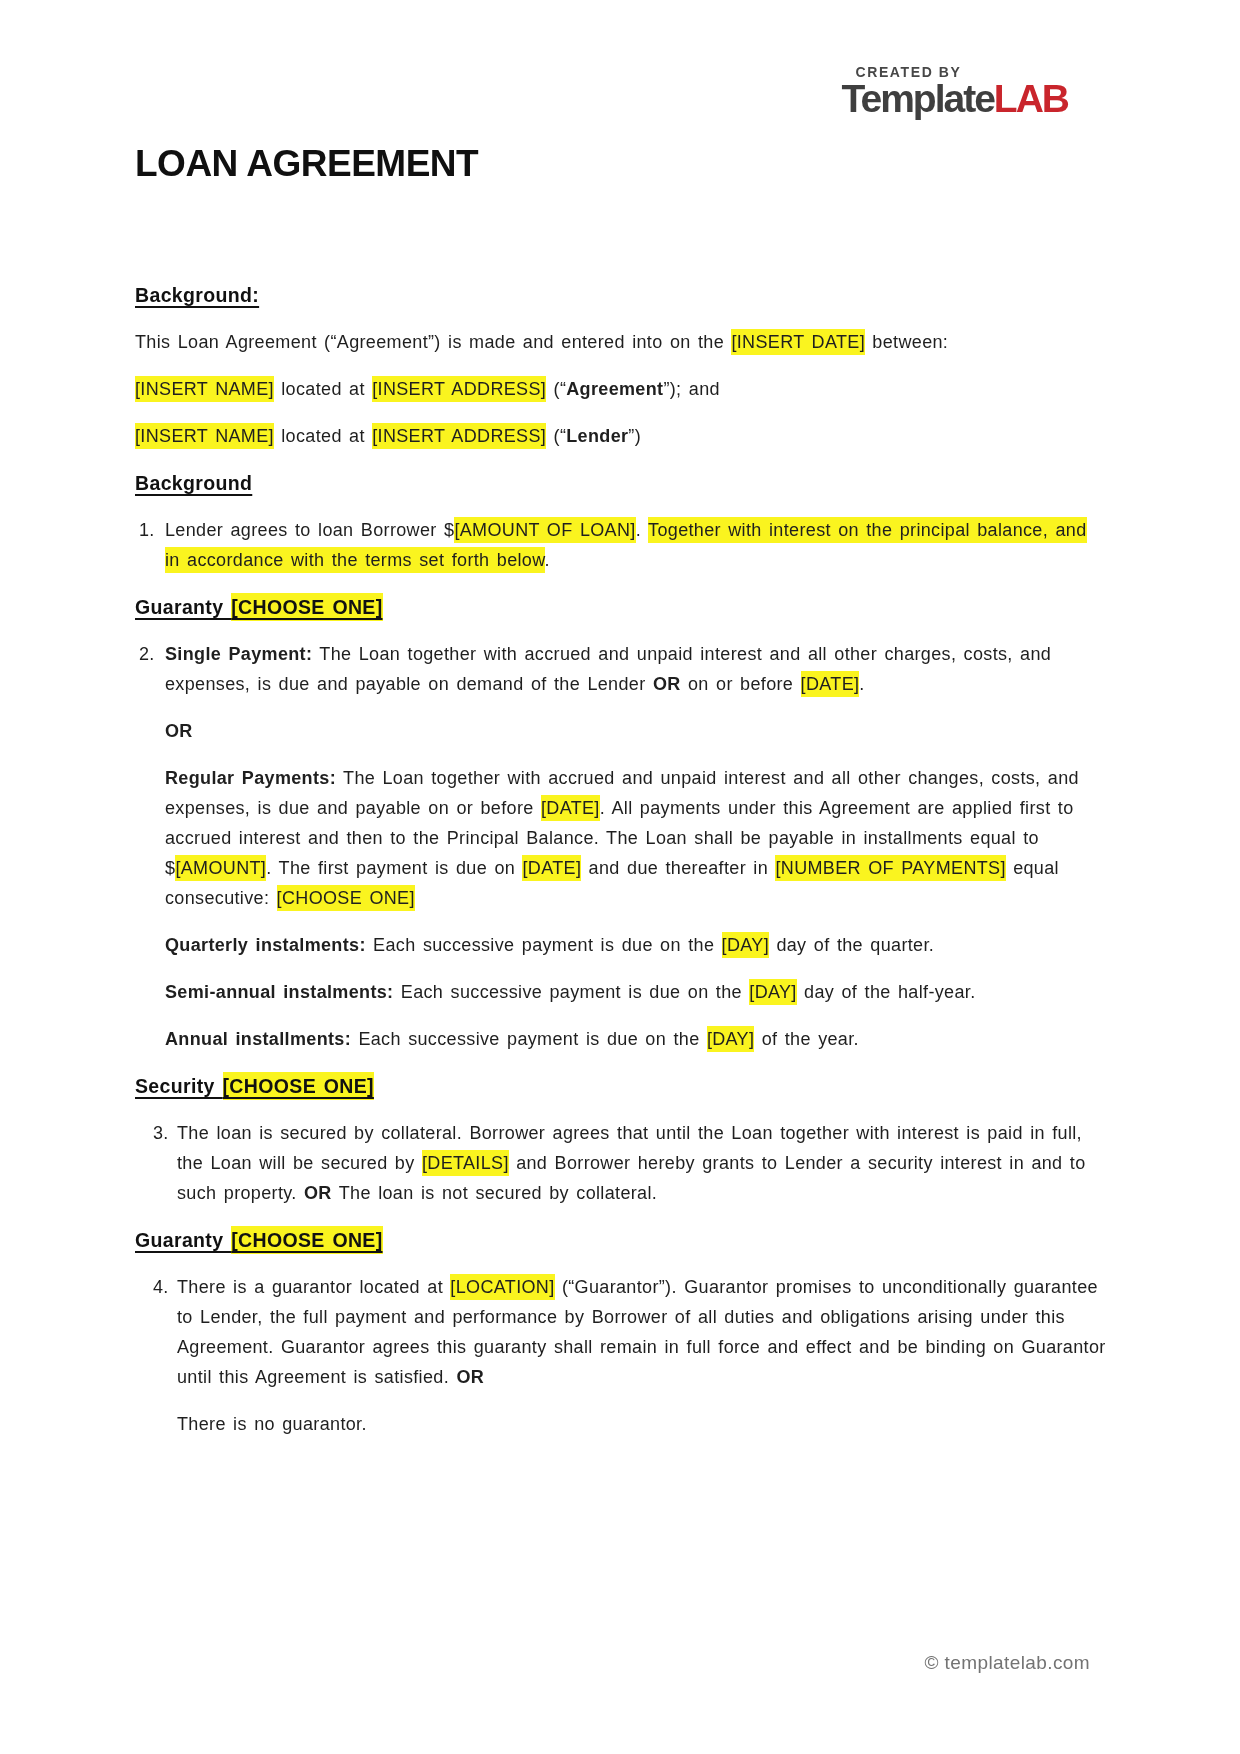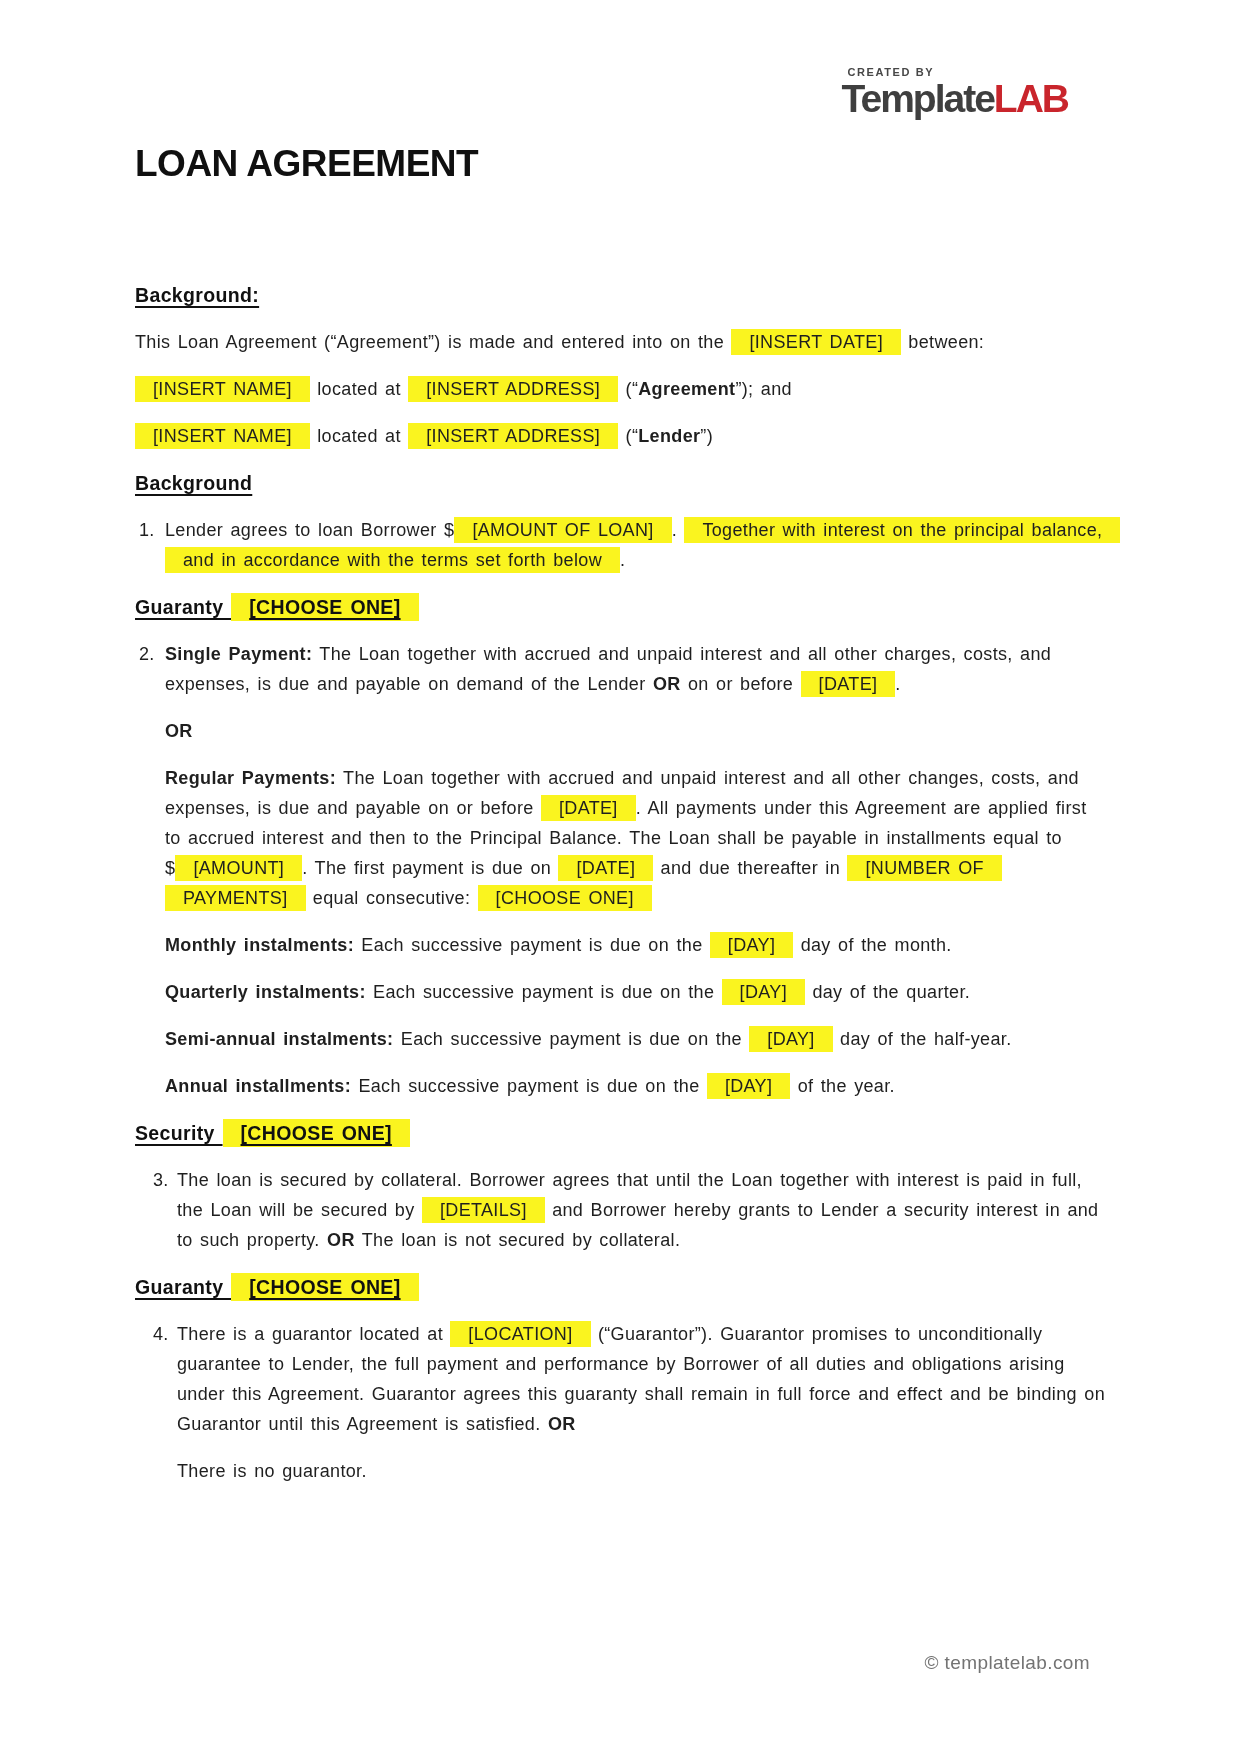--- a/index.html
+++ b/index.html
@@ -24,12 +24,12 @@
     text-align: left;
   }
   .logo-small {
-    font-size: 11px;
+    font-size: 14px;
     font-weight: bold;
     letter-spacing: 1.6px;
     color: #474747;
     line-height: 13px;
-    margin-left: 6px;
+    margin-left: 14px;
   }
   .logo-main {
     font-size: 39px;

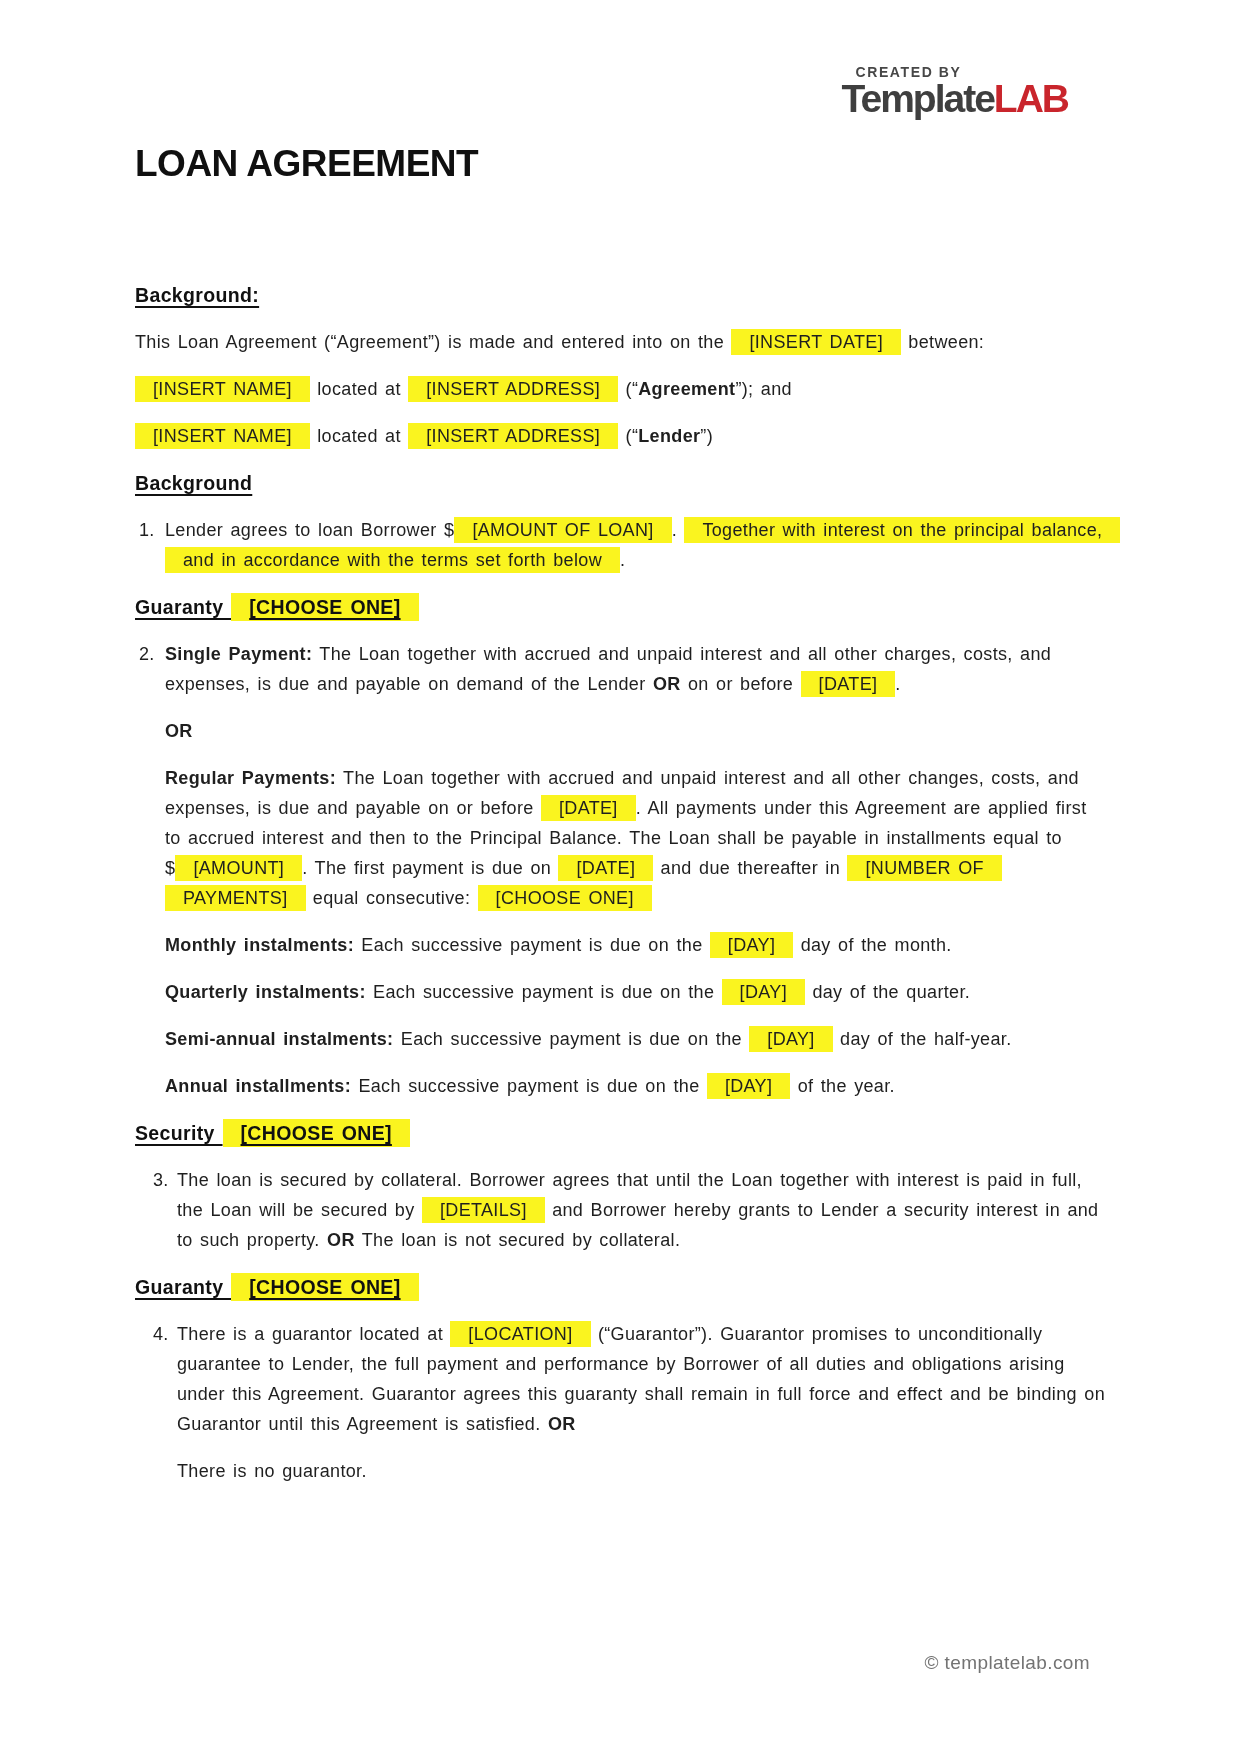--- a/index.html
+++ b/index.html
@@ -87,7 +87,7 @@
   .b { font-weight: bold; }
   .hl {
     background: var(--hl, #faf41f);
-    padding: 3px 18px;
+    padding: 3px 0;
     -webkit-box-decoration-break: clone;
     box-decoration-break: clone;
   }

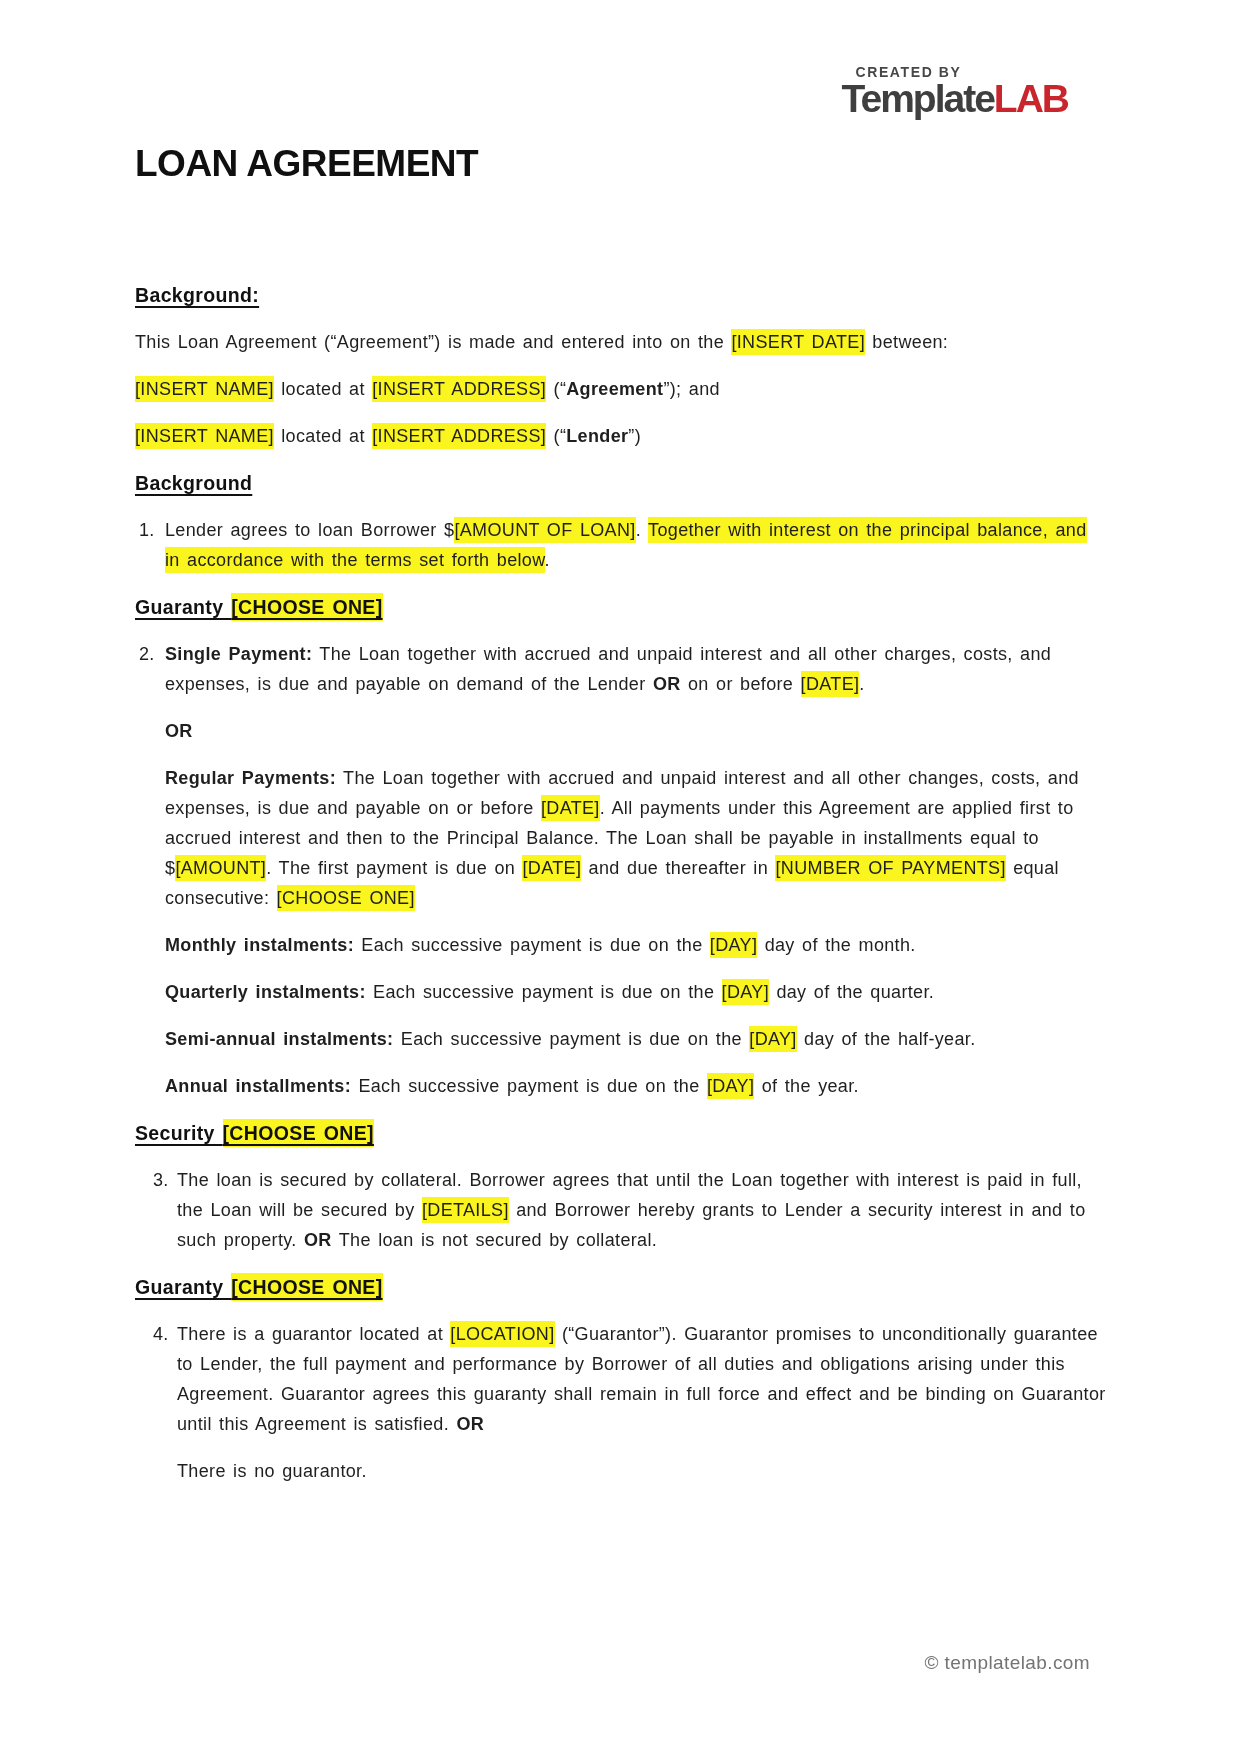--- a/index.html
+++ b/index.html
@@ -131,7 +131,6 @@
       </div>
       <div class="block sub indent-1"><span class="content"><span class="b">OR</span></span></div>
       <div class="block sub indent-1"><span class="content"><span class="b">Regular Payments:</span><span> The Loan together with accrued and unpaid interest and all other changes, costs, and expenses, is due and payable on or before </span><span class="hl">[DATE]</span><span>. All payments under this Agreement are applied first to accrued interest and then to the Principal Balance. The Loan shall be payable in installments equal to $</span><span class="hl">[AMOUNT]</span><span>. The first payment is due on </span><span class="hl">[DATE]</span><span> and due thereafter in </span><span class="hl">[NUMBER OF PAYMENTS]</span><span> equal consecutive: </span><span class="hl">[CHOOSE ONE]</span></span></div>
-      <div class="block sub indent-1"><span class="content"><span class="b">Monthly instalments:</span><span> Each successive payment is due on the </span><span class="hl">[DAY]</span><span> day of the month.</span></span></div>
       <div class="block sub indent-1"><span class="content"><span class="b">Quarterly instalments:</span><span> Each successive payment is due on the </span><span class="hl">[DAY]</span><span> day of the quarter.</span></span></div>
       <div class="block sub indent-1"><span class="content"><span class="b">Semi-annual instalments:</span><span> Each successive payment is due on the </span><span class="hl">[DAY]</span><span> day of the half-year.</span></span></div>
       <div class="block sub indent-1"><span class="content"><span class="b">Annual installments:</span><span> Each successive payment is due on the </span><span class="hl">[DAY]</span><span> of the year.</span></span></div>

